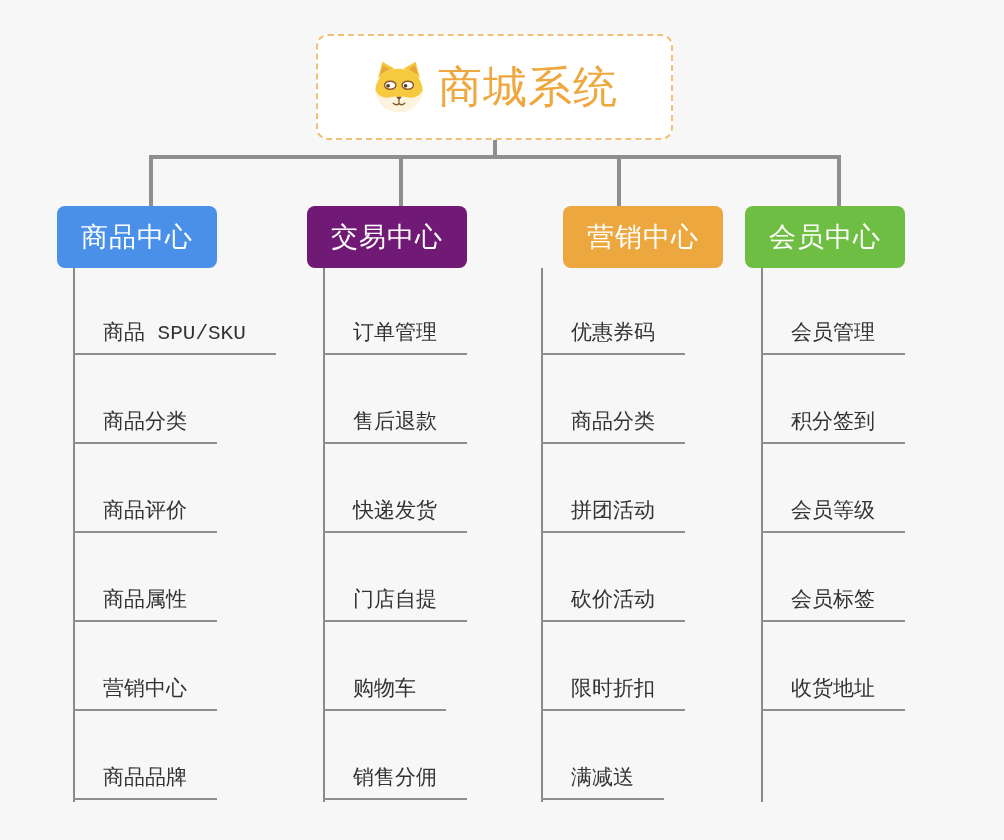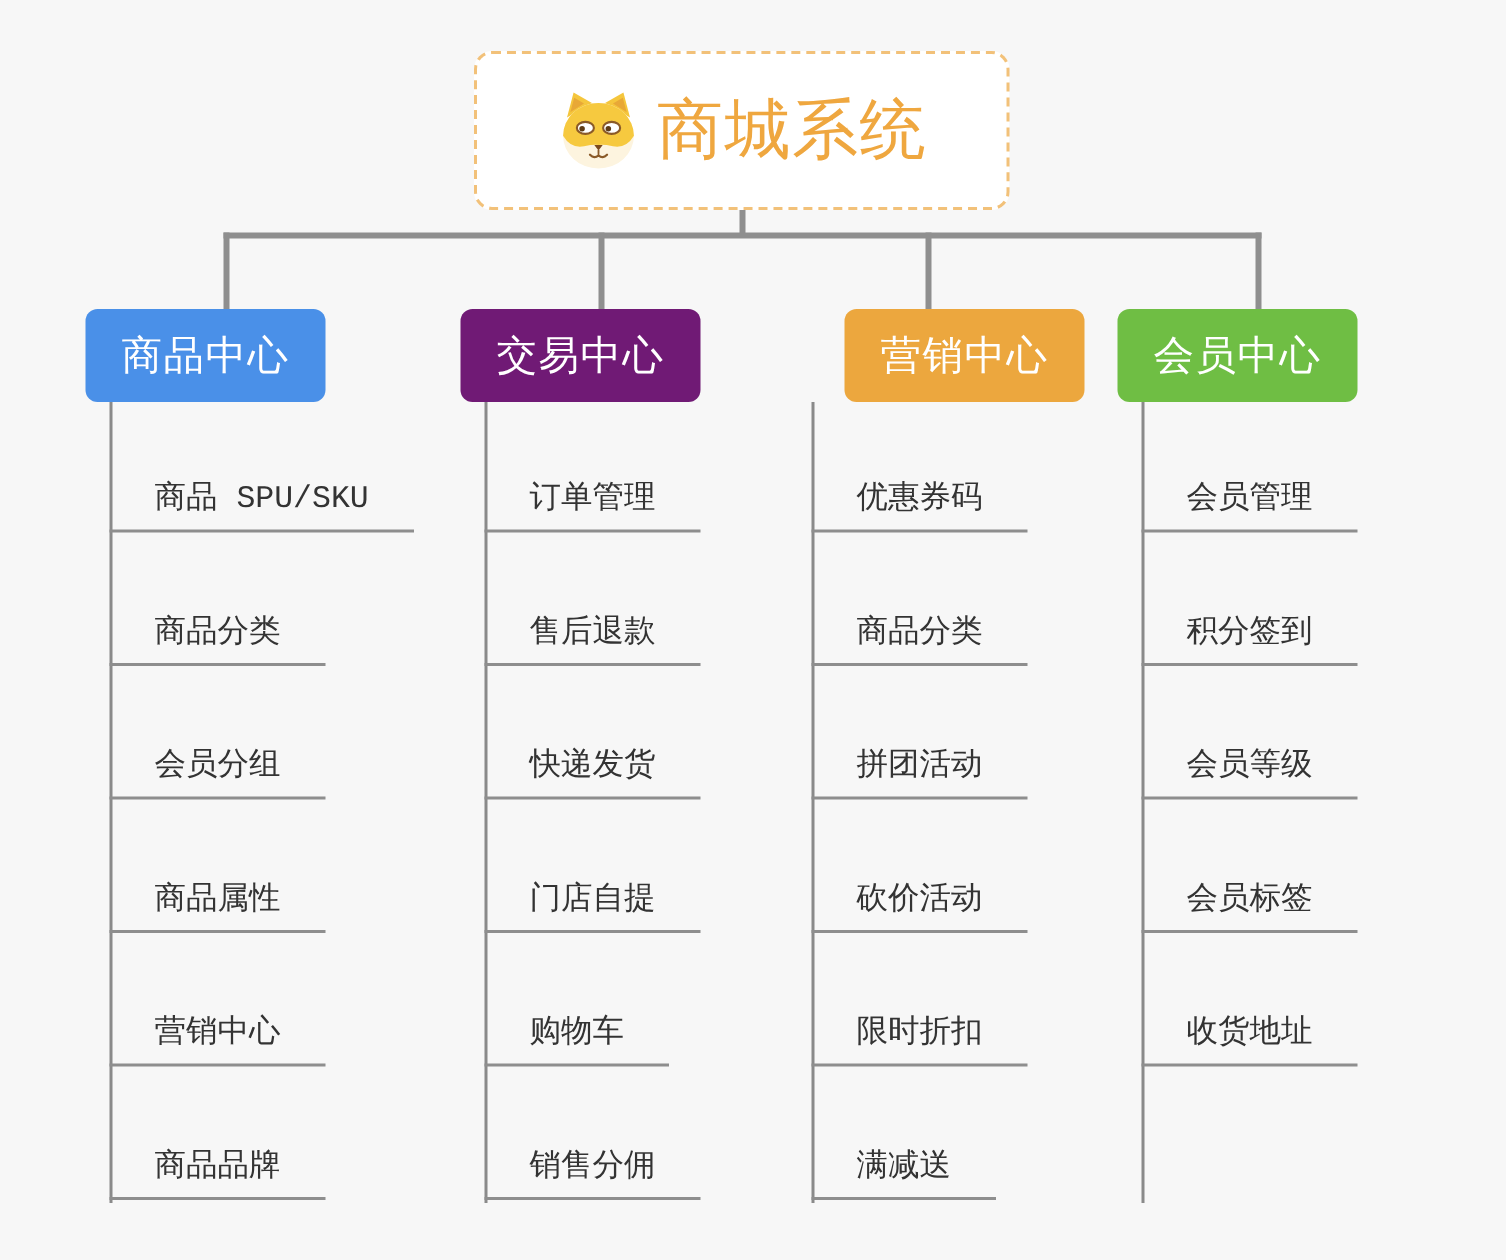--- a/index.html
+++ b/index.html
@@ -121,7 +121,7 @@
           <span>商品分类</span>
         </div>
       <div class="item">
-          <span>会员分组</span>
+          <span>商品评价</span>
         </div>
       <div class="item">
           <span>商品属性</span>

